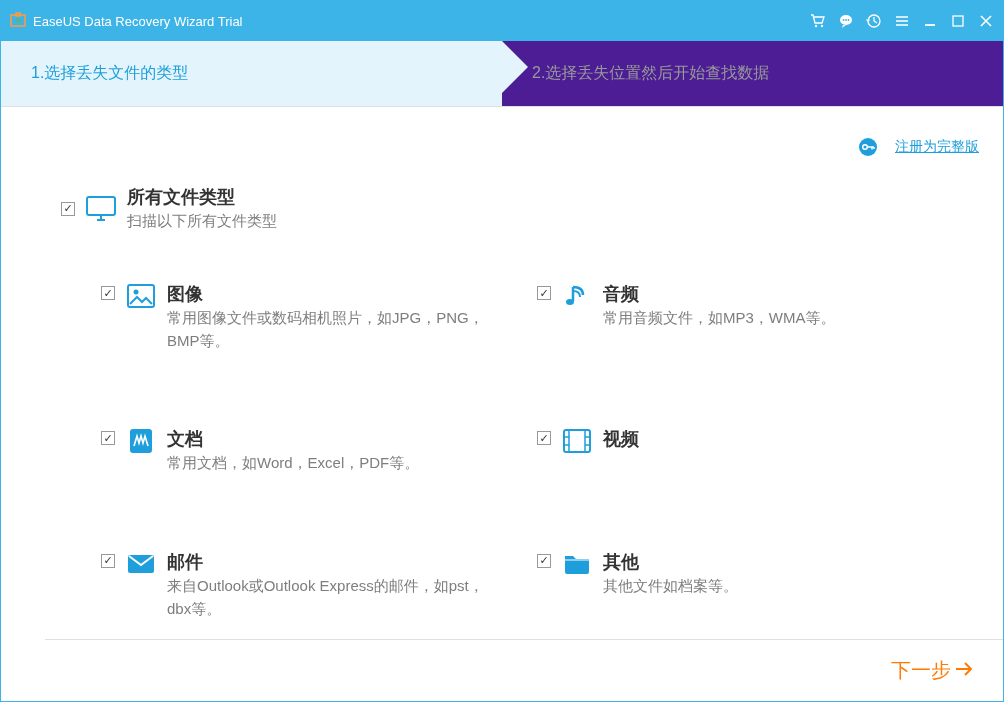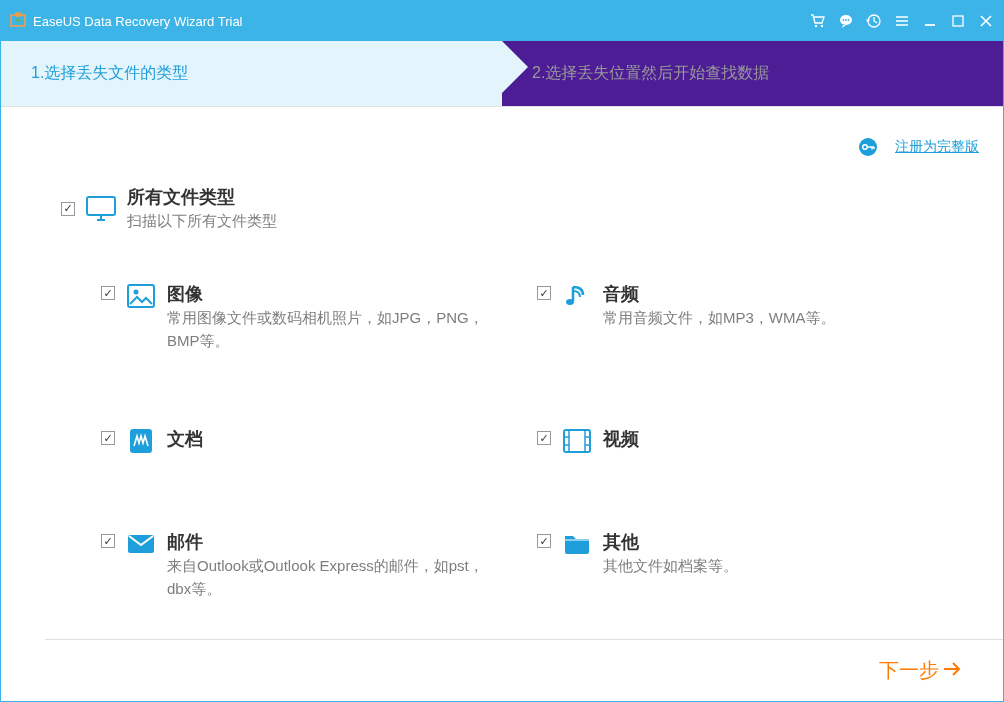--- a/index.html
+++ b/index.html
@@ -327,6 +327,7 @@
       </div>
       <div class="type-text">
         <span class="type-title">文档</span>
+        <span class="type-desc">常用文档，如Word，Excel，PDF等。</span>
       </div>
     </div>
 

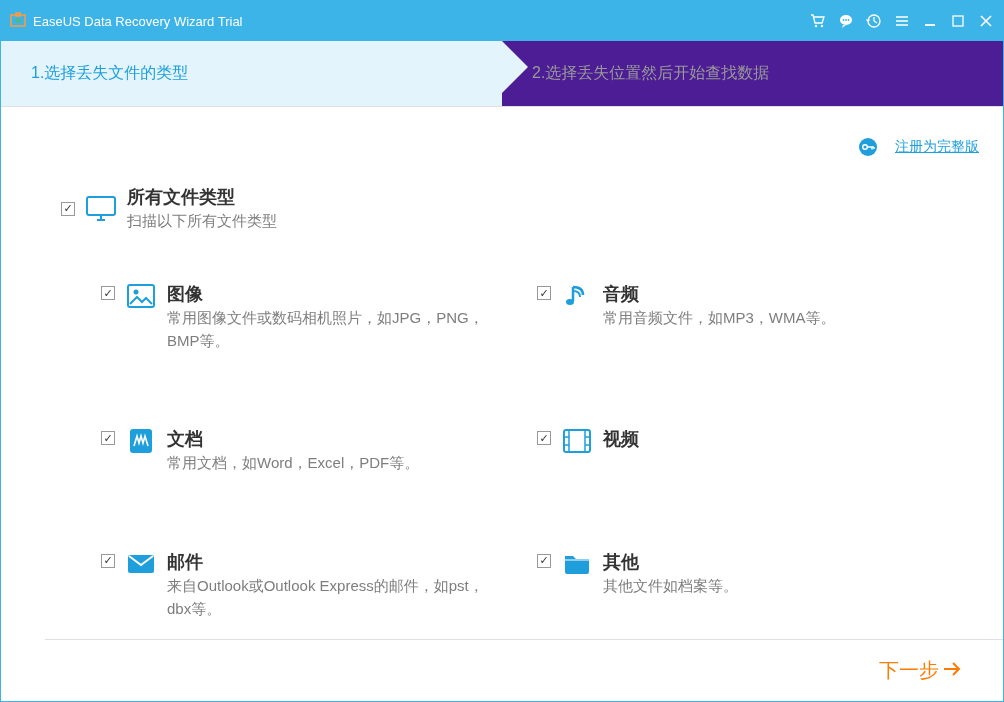--- a/index.html
+++ b/index.html
@@ -177,7 +177,7 @@
       display: flex;
       align-items: center;
       justify-content: flex-end;
-      padding-right: 42px;
+      padding-right: 30px;
       margin-left: 44px;
     }
     .next-btn {

